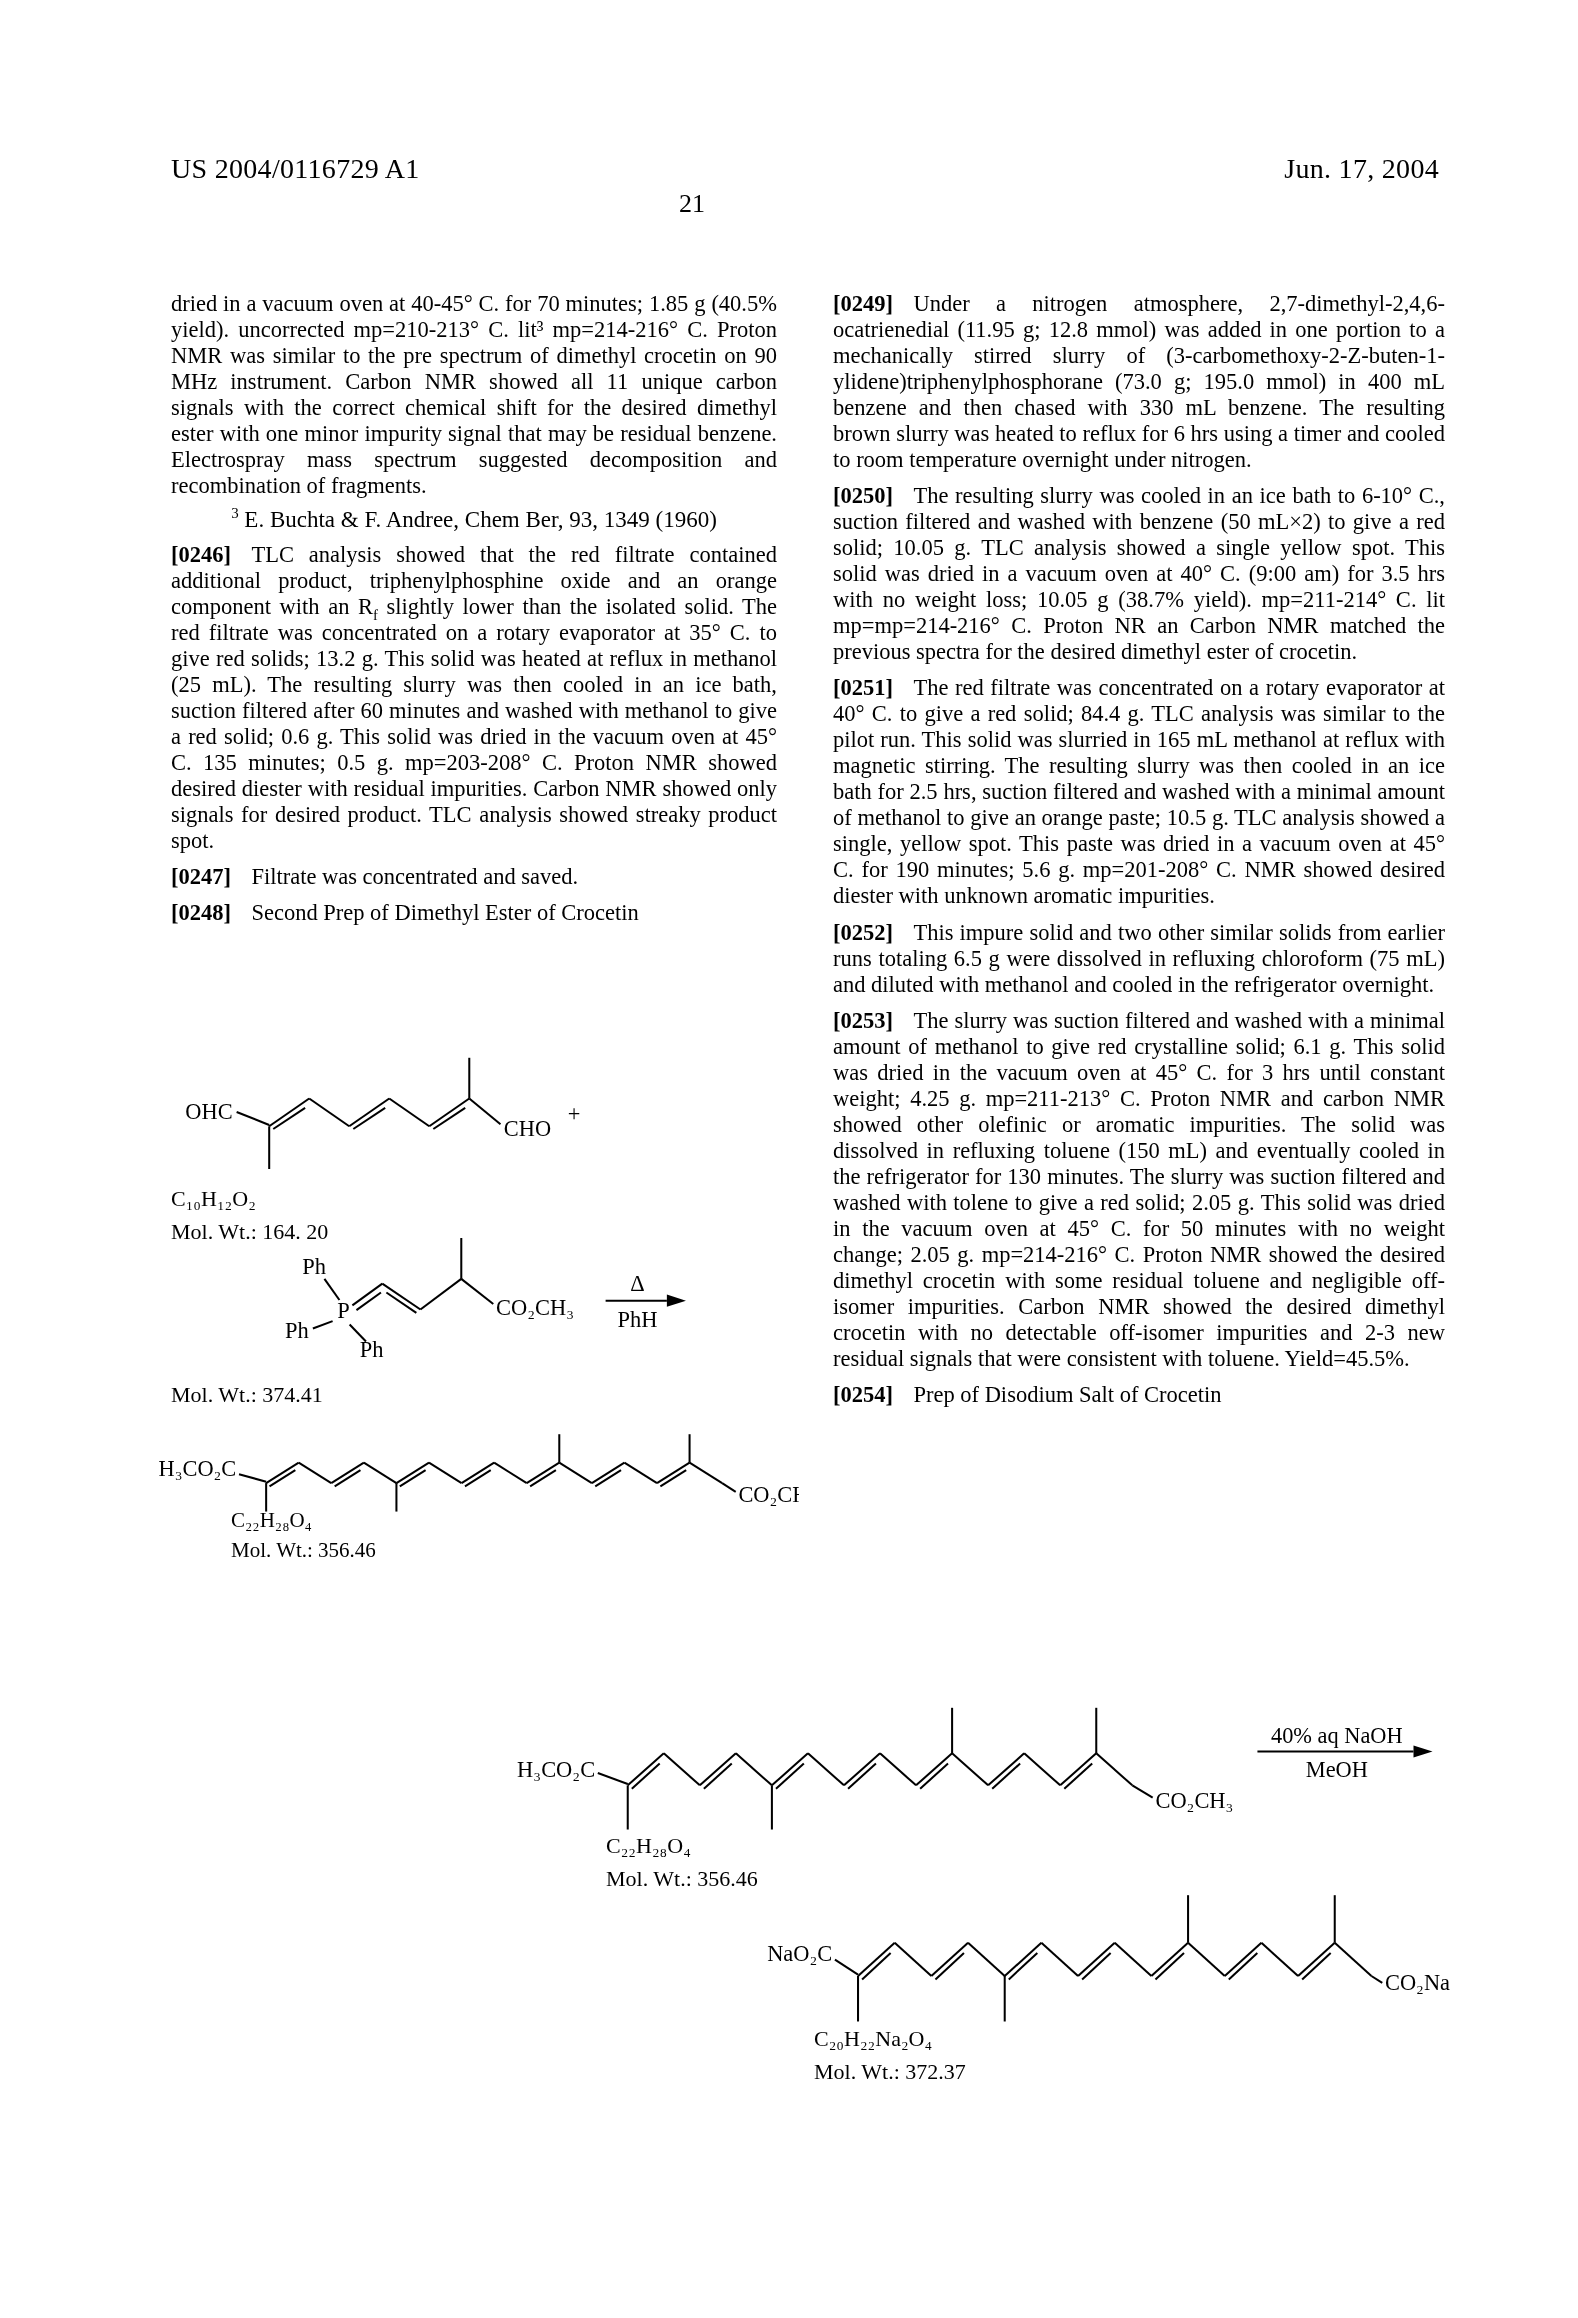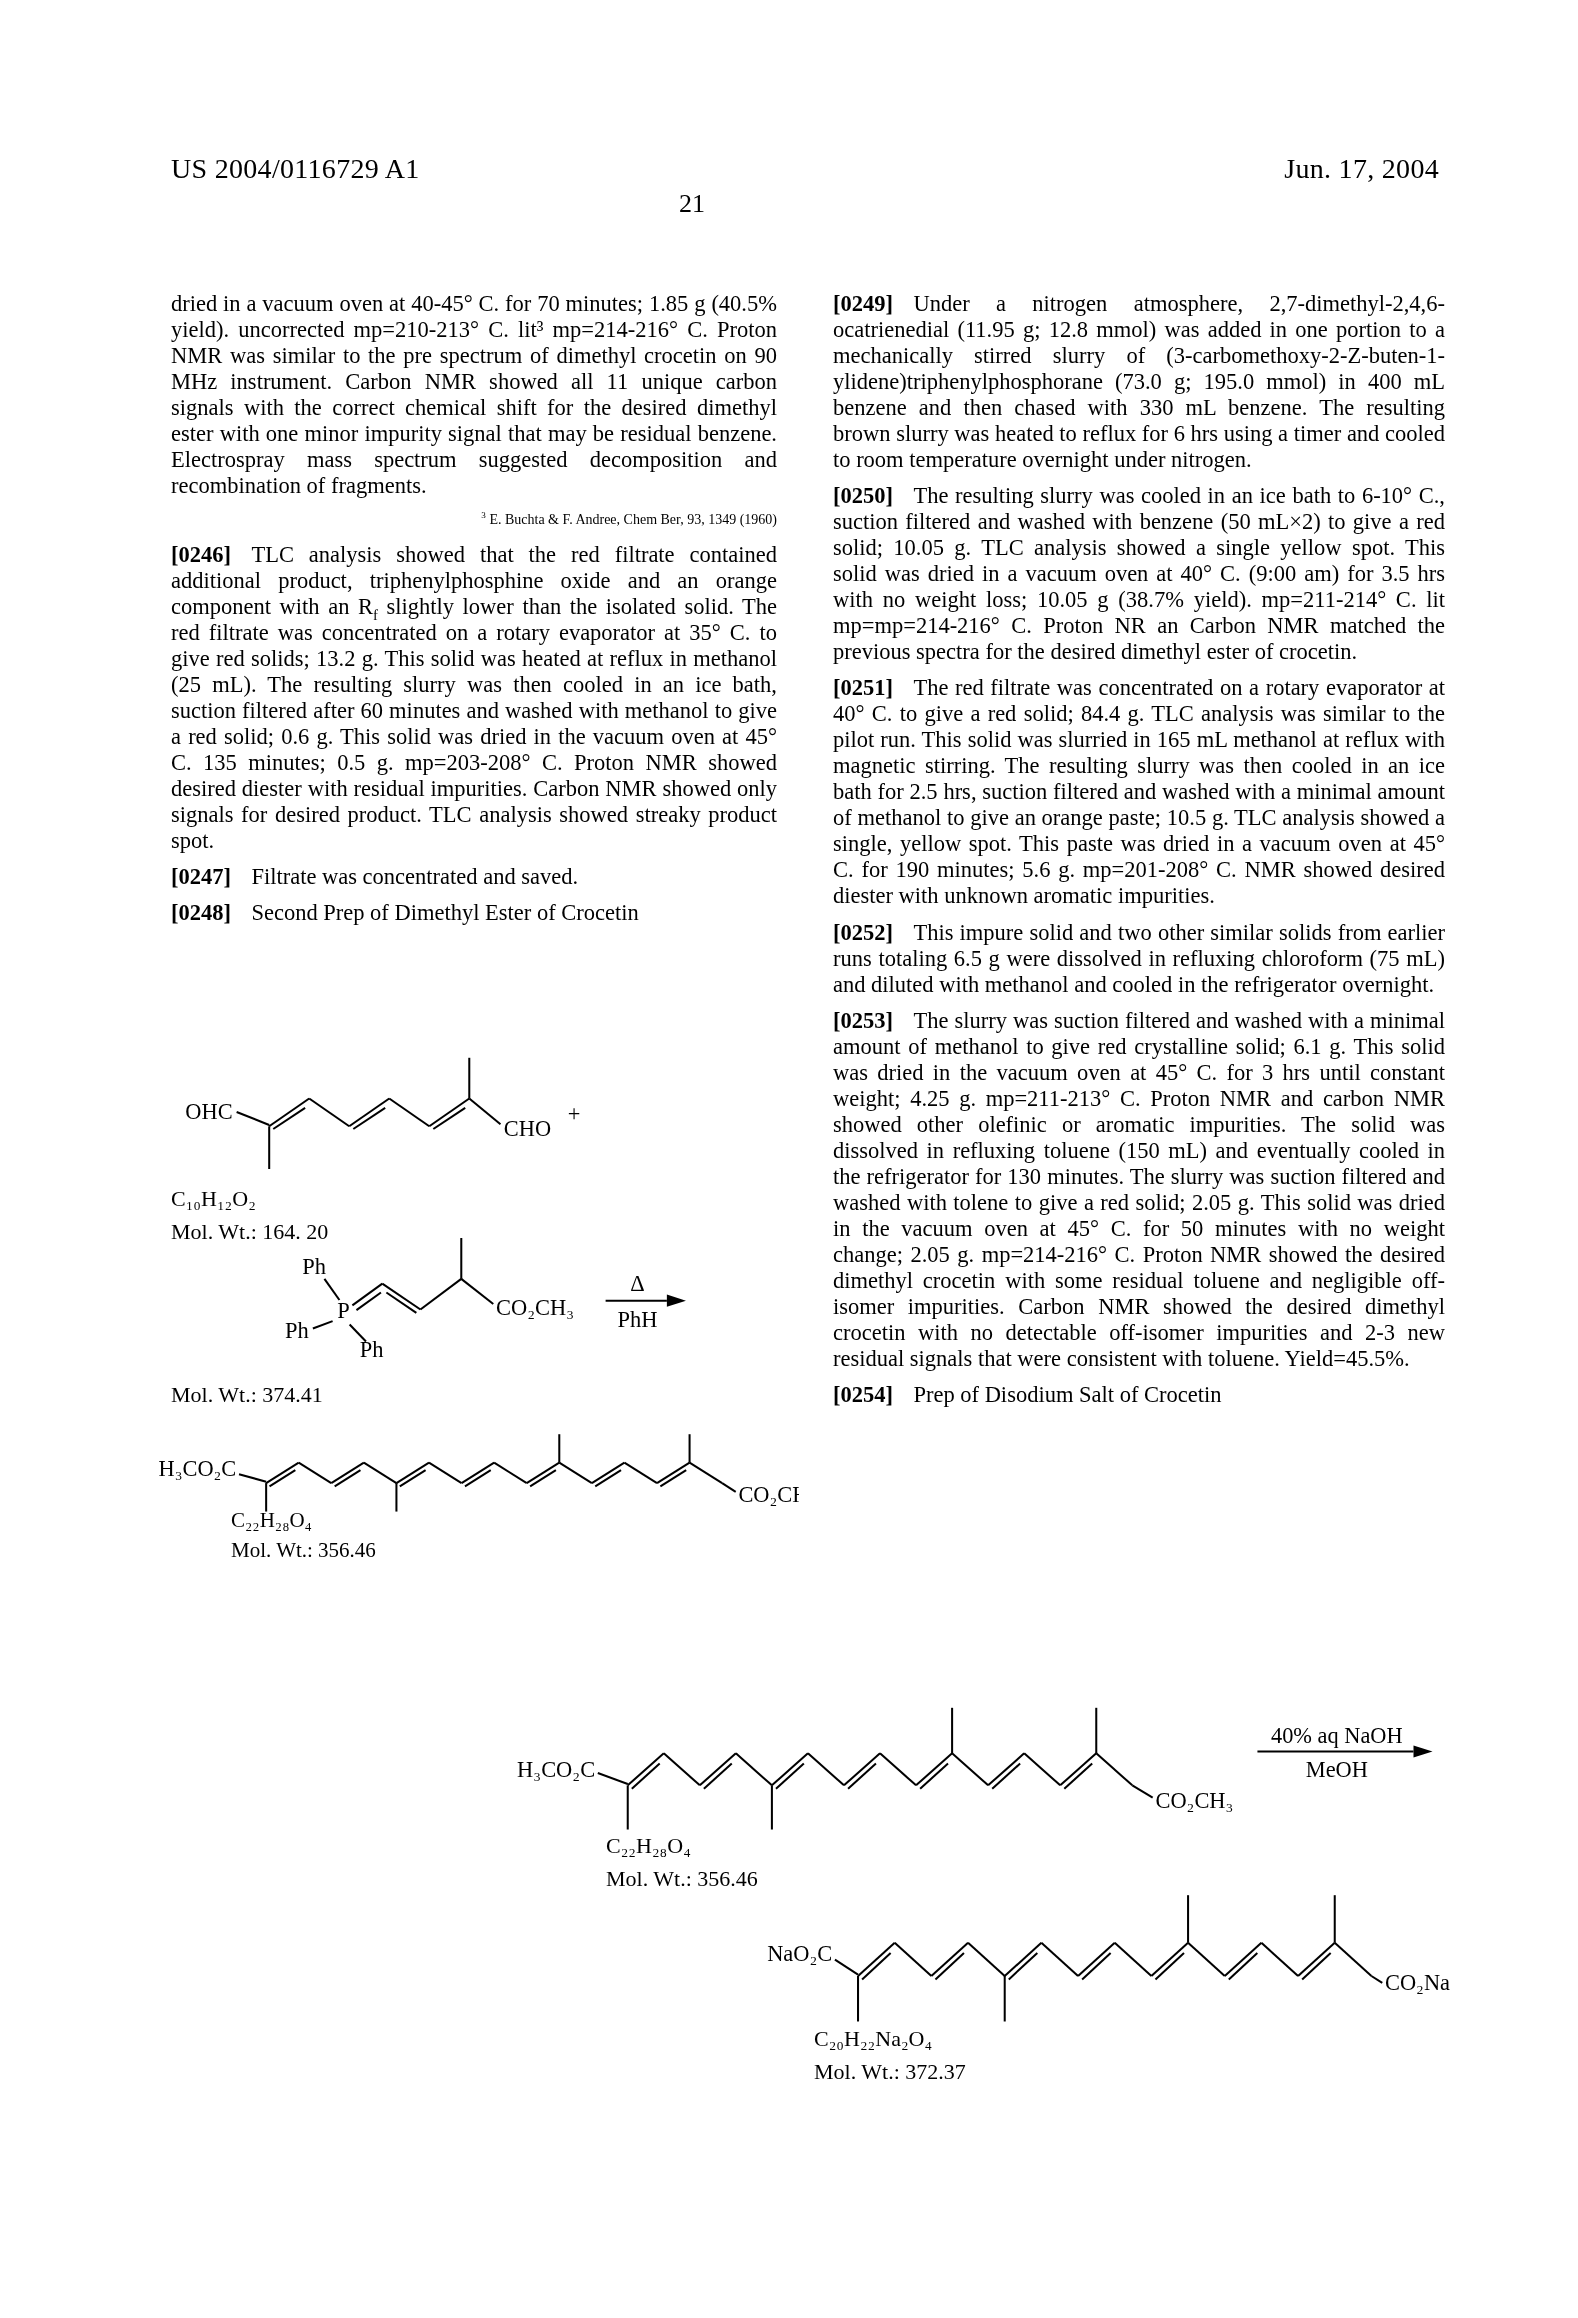--- a/index.html
+++ b/index.html
@@ -18,7 +18,7 @@
   .col p{margin:0 0 10.2px 0;}
   .col p.short{text-align:left;}
   .ptag{font-weight:bold;margin-right:20.4px;}
-  .footnote{font-size:14px;line-height:22.5px;margin:4.1px 0 12.2px 0;text-align:right;}
+  .footnote{font-size:23px;line-height:22.5px;margin:4.1px 0 12.2px 0;text-align:center;}
   sup{font-size:0.65em;vertical-align:super;line-height:0;}
   sub{font-size:0.65em;vertical-align:sub;line-height:0;}
   .struct{position:absolute;}

